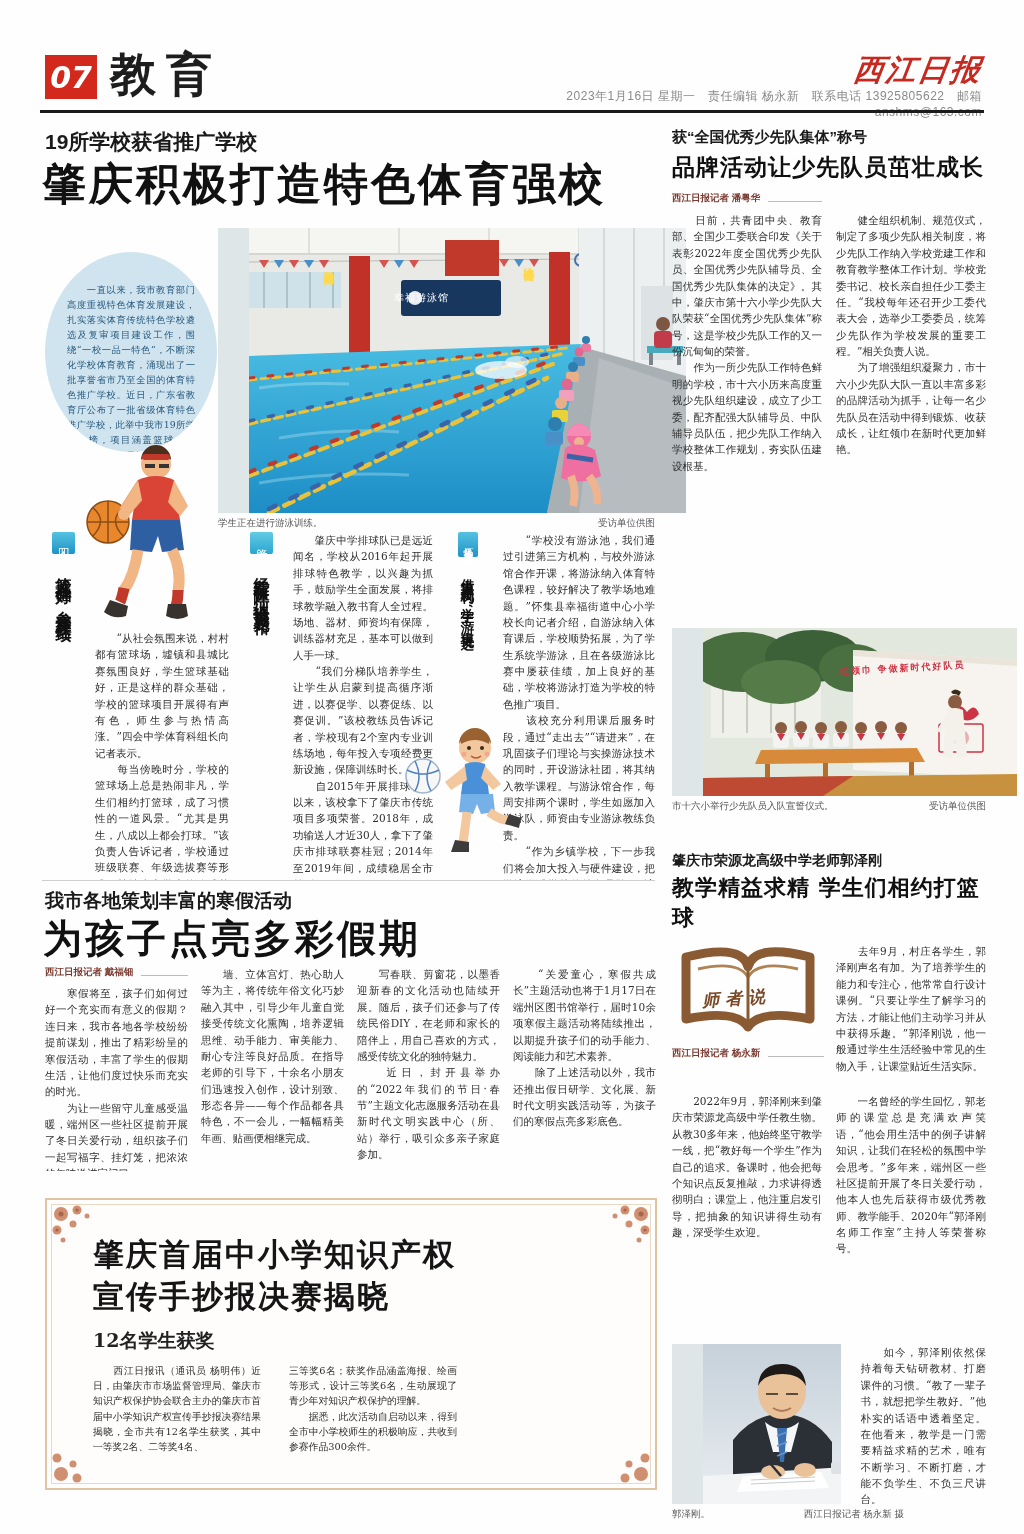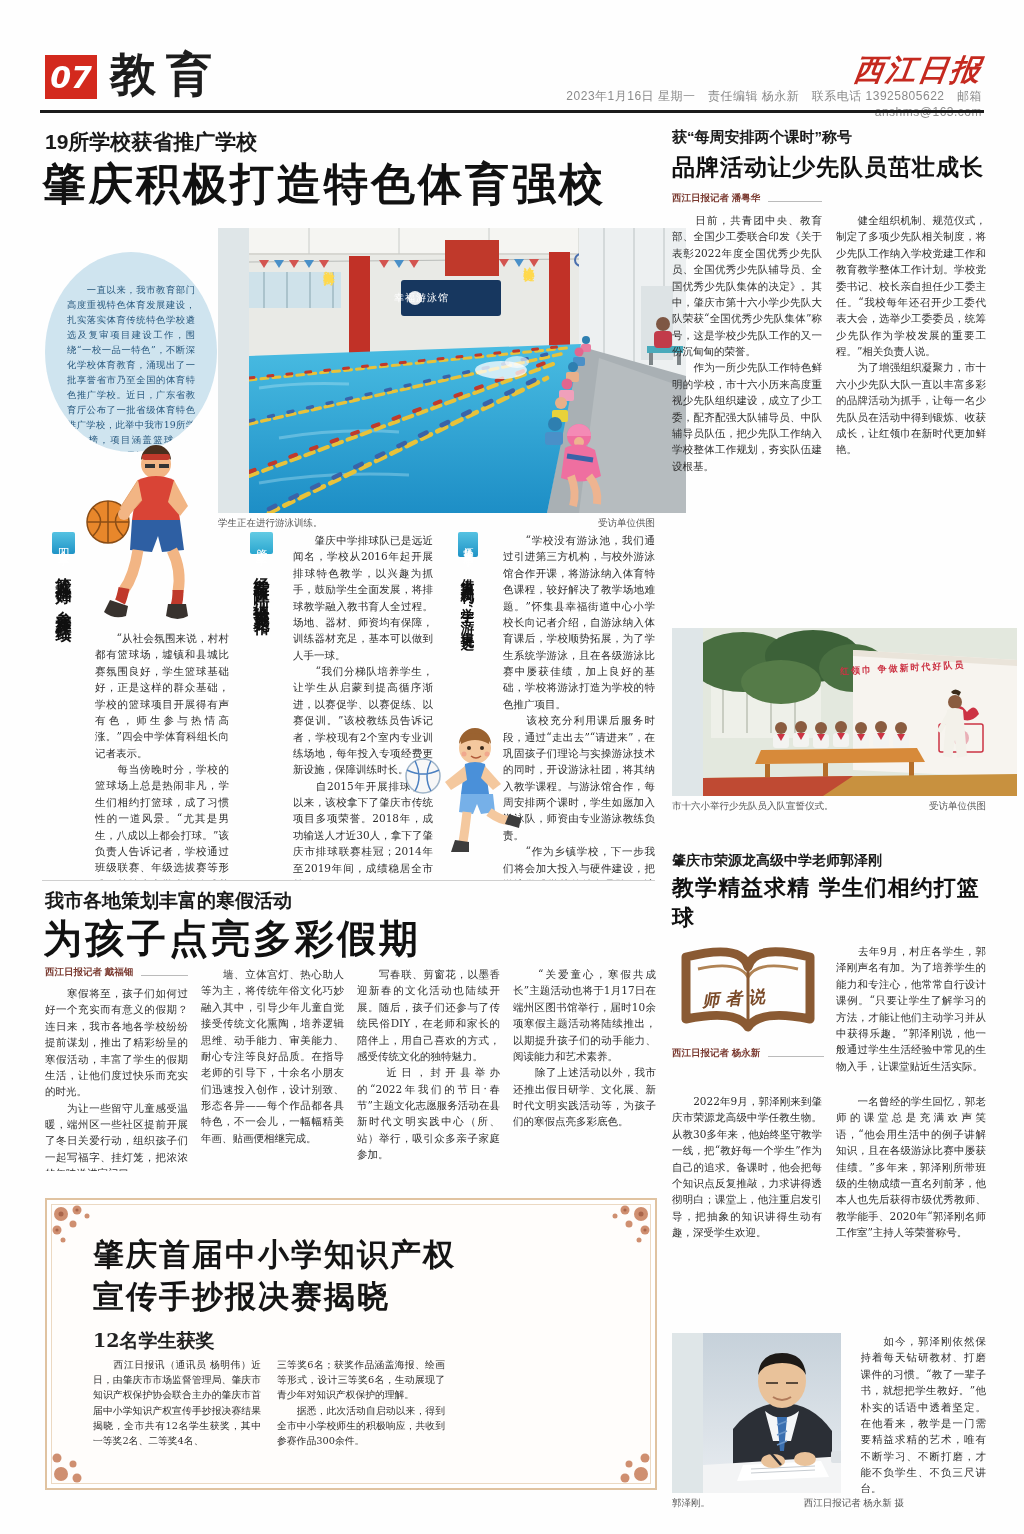--- a/index.html
+++ b/index.html
@@ -384,7 +384,7 @@
   </div>
 
   <div class="abs" style="left:672px;top:126px;width:314px;">
-    <div class="r-kicker">获“每周安排两个课时”称号</div>
+    <div class="r-kicker">获“全国优秀少先队集体”称号</div>
     <div class="r-headline">品牌活动让少先队员茁壮成长</div>
     <div style="display:flex;margin-top:9px;width:150px;">
       <span class="byline">西江日报记者 潘粤华</span>

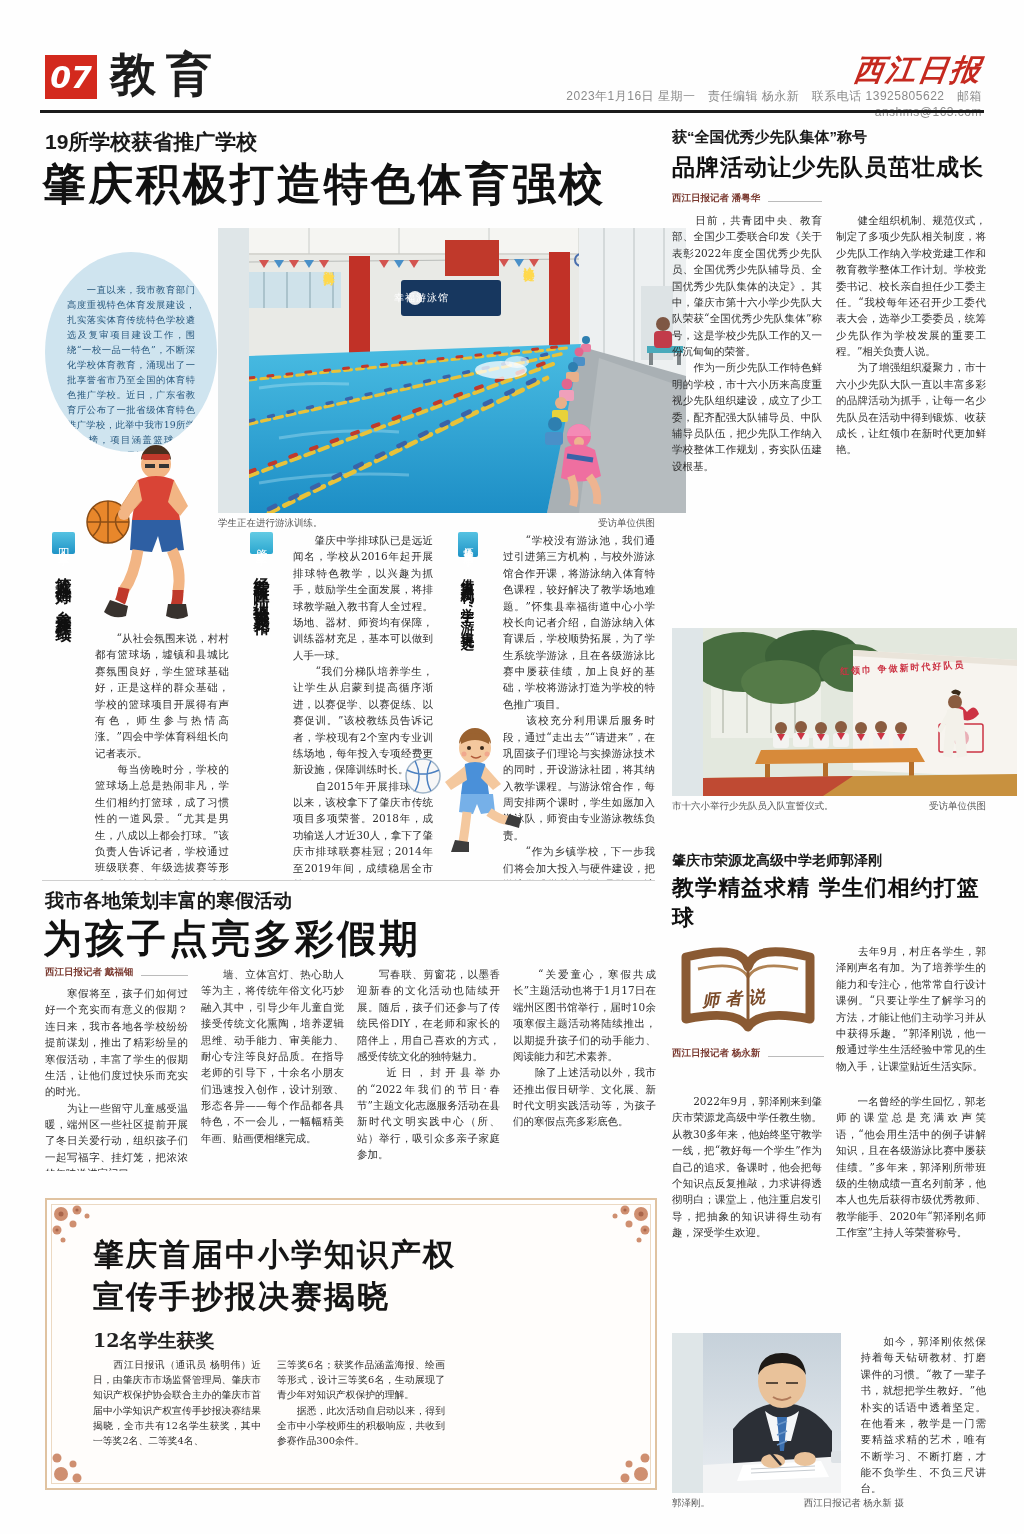--- a/index.html
+++ b/index.html
@@ -496,7 +496,7 @@
     </div>
     <div style="display:flex;gap:14px;margin-top:8px;">
       <div class="bt" style="width:150px;height:228px;">　　2022年9月，郭泽刚来到肇庆市荣源龙高级中学任教生物。从教30多年来，他始终坚守教学一线，把“教好每一个学生”作为自己的追求。备课时，他会把每个知识点反复推敲，力求讲得透彻明白；课堂上，他注重启发引导，把抽象的知识讲得生动有趣，深受学生欢迎。</div>
-      <div class="bt" style="width:150px;height:228px;">　　一名曾经的学生回忆，郭老师的课堂总是充满欢声笑语，“他会用生活中的例子讲解知识，且在各级游泳比赛中屡获佳绩。”多年来，郭泽刚所带班级的生物成绩一直名列前茅，他本人也先后获得市级优秀教师、教学能手、2020年“郭泽刚名师工作室”主持人等荣誉称号。</div>
+      <div class="bt" style="width:150px;height:228px;">　　一名曾经的学生回忆，郭老师的课堂总是充满欢声笑语，“他会用生活中的例子讲解知识，让我们在轻松的氛围中学会思考。”多年来，端州区一些社区提前开展了冬日关爱行动，他本人也先后获得市级优秀教师、教学能手、2020年“郭泽刚名师工作室”主持人等荣誉称号。</div>
     </div>
     <div class="flexrow" style="margin-top:12px;gap:20px;">
 

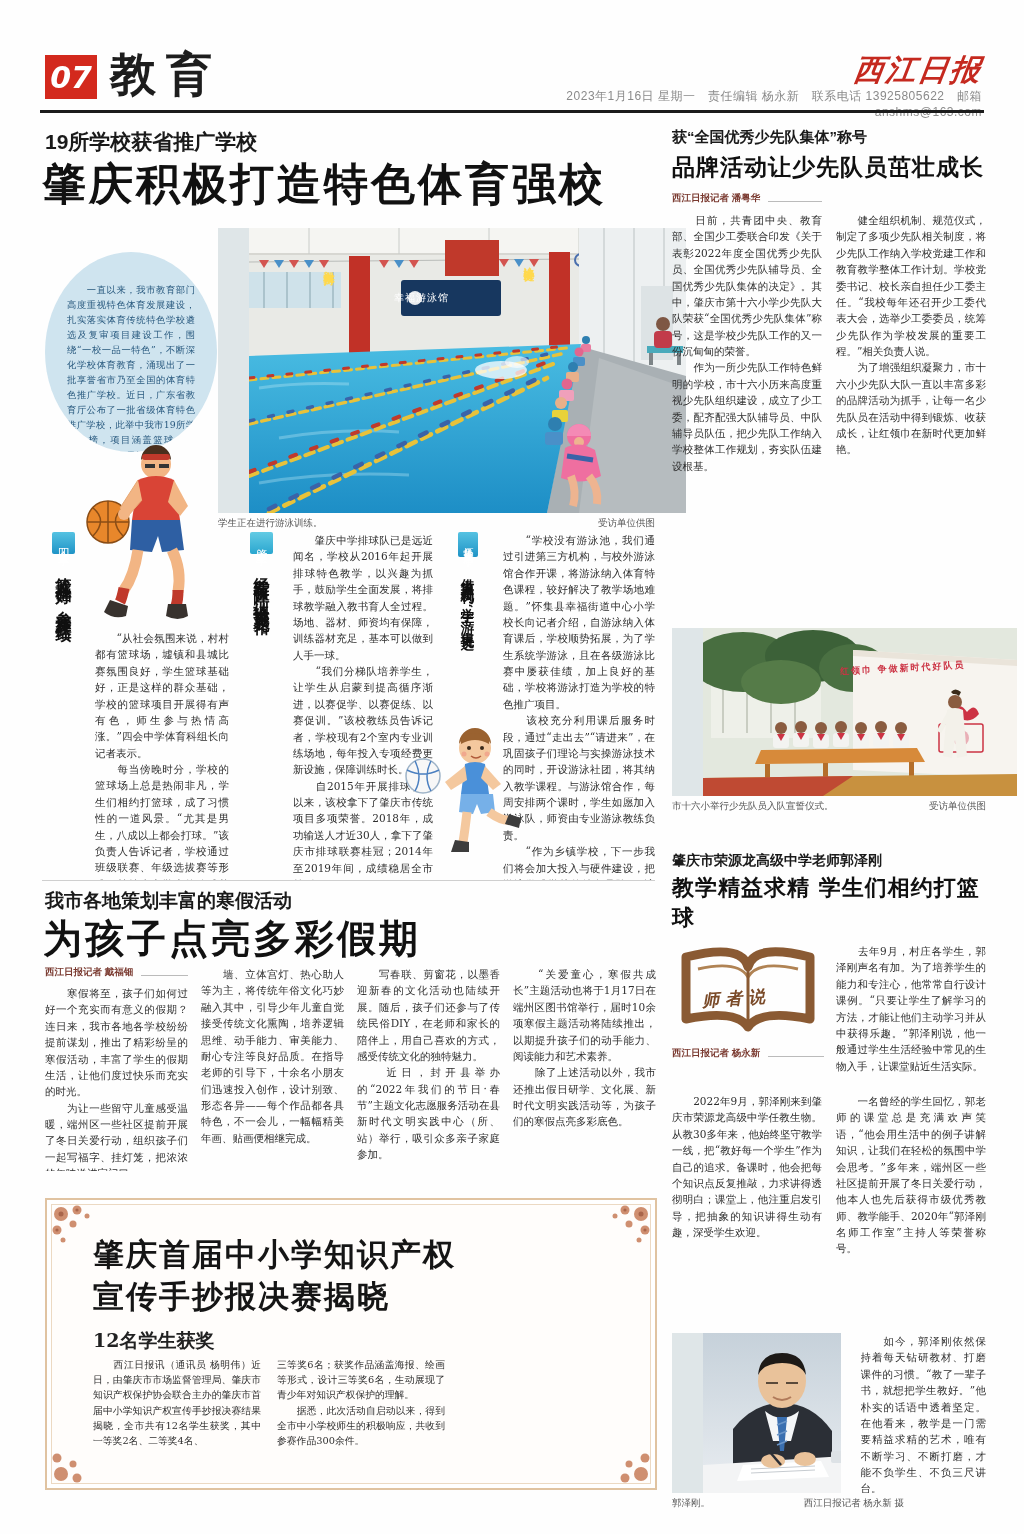--- a/index.html
+++ b/index.html
@@ -498,7 +498,7 @@
       <div class="bt" style="width:150px;height:228px;">　　2022年9月，郭泽刚来到肇庆市荣源龙高级中学任教生物。从教30多年来，他始终坚守教学一线，把“教好每一个学生”作为自己的追求。备课时，他会把每个知识点反复推敲，力求讲得透彻明白；课堂上，他注重启发引导，把抽象的知识讲得生动有趣，深受学生欢迎。</div>
       <div class="bt" style="width:150px;height:228px;">　　一名曾经的学生回忆，郭老师的课堂总是充满欢声笑语，“他会用生活中的例子讲解知识，让我们在轻松的氛围中学会思考。”多年来，端州区一些社区提前开展了冬日关爱行动，他本人也先后获得市级优秀教师、教学能手、2020年“郭泽刚名师工作室”主持人等荣誉称号。</div>
     </div>
-    <div class="flexrow" style="margin-top:12px;gap:20px;">
+    <div class="flexrow" style="margin-top:23px;gap:20px;">
 
       <div class="photo-frame" style="position:relative;width:158px;height:160px;">
         <svg width="158" height="160" viewBox="0 0 158 160">

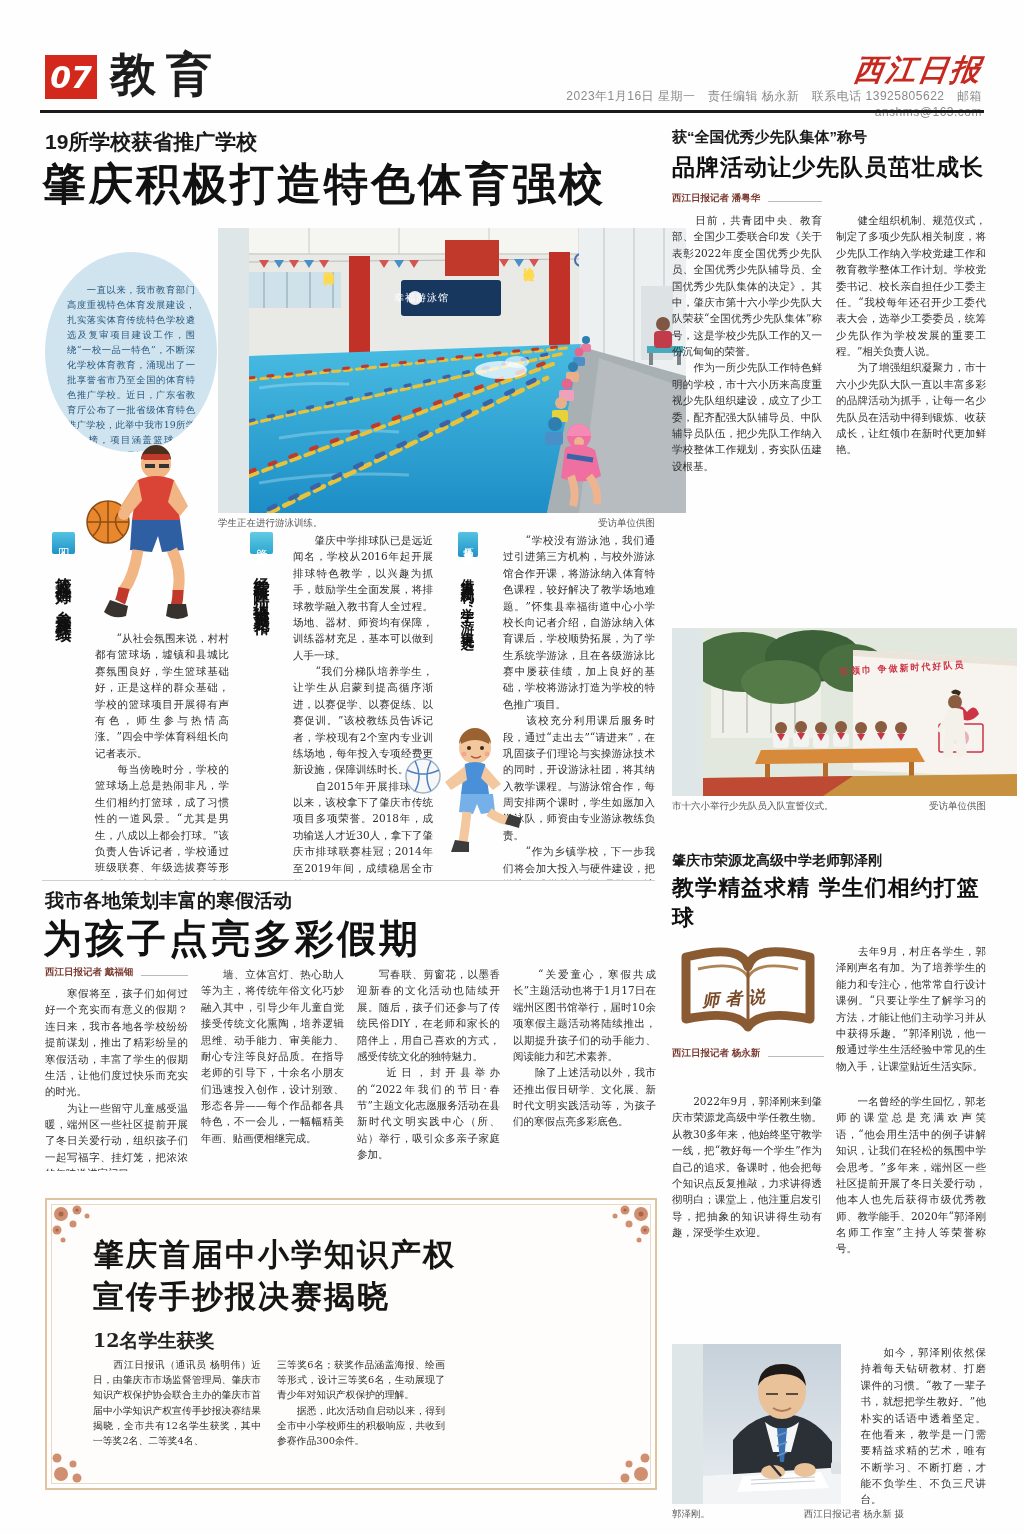--- a/index.html
+++ b/index.html
@@ -376,7 +376,7 @@
     <div class="deco-title">肇庆首届中小学知识产权</div>
     <div class="deco-title">宣传手抄报决赛揭晓</div>
     <div class="deco-sub">12名学生获奖</div>
-    <div style="display:flex;gap:16px;margin-top:3px;">
+    <div style="display:flex;gap:28px;margin-top:9px;">
       <div class="bt" style="width:168px;height:92px;font-size:9.8px;">　　西江日报讯（通讯员 杨明伟）近日，由肇庆市市场监督管理局、肇庆市知识产权保护协会联合主办的肇庆市首届中小学知识产权宣传手抄报决赛结果揭晓，全市共有12名学生获奖，其中一等奖2名、二等奖4名、</div>
       <div class="bt" style="width:168px;height:92px;font-size:9.8px;">三等奖6名；获奖作品涵盖海报、绘画等形式，设计三等奖6名，生动展现了青少年对知识产权保护的理解。
 　　据悉，此次活动自启动以来，得到全市中小学校师生的积极响应，共收到参赛作品300余件。</div>

